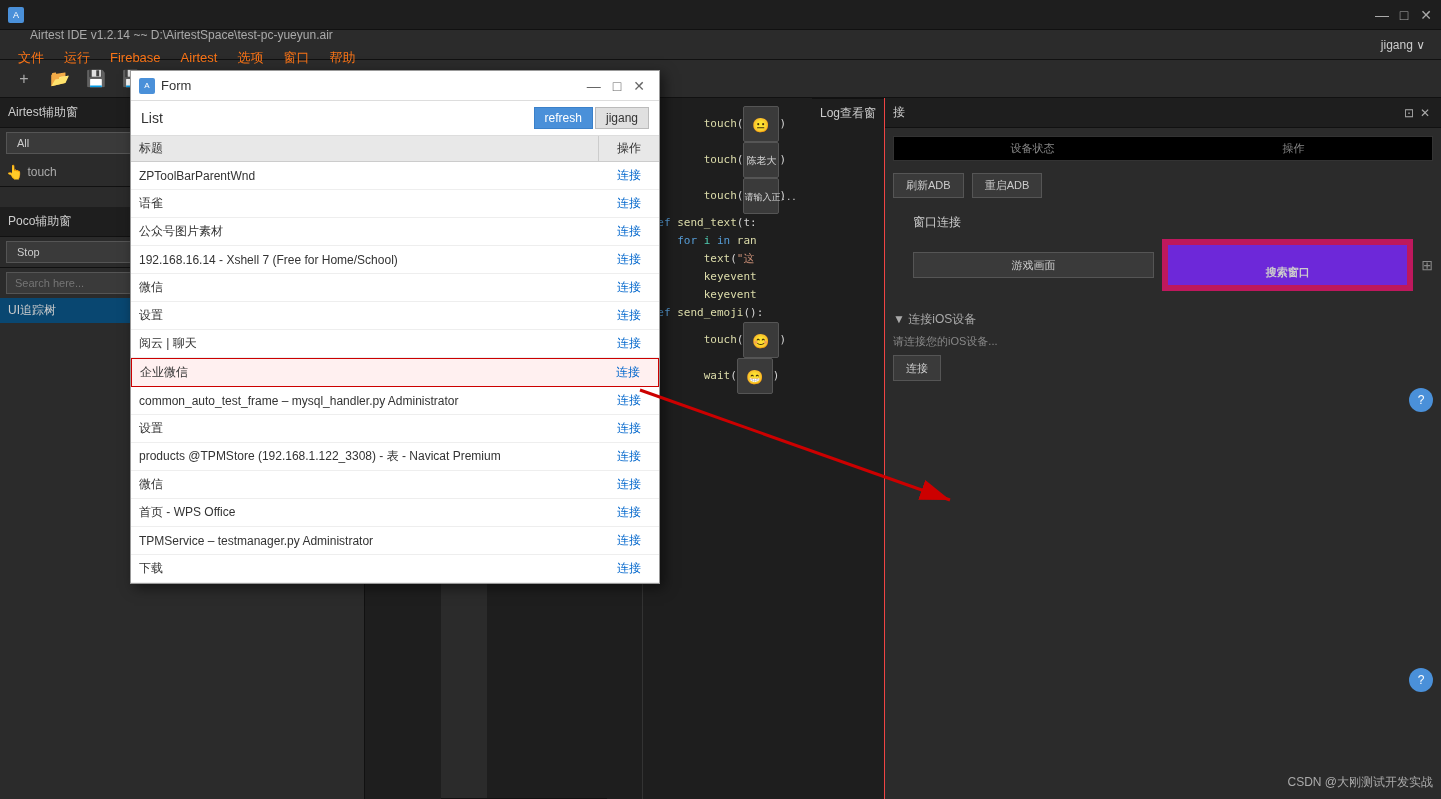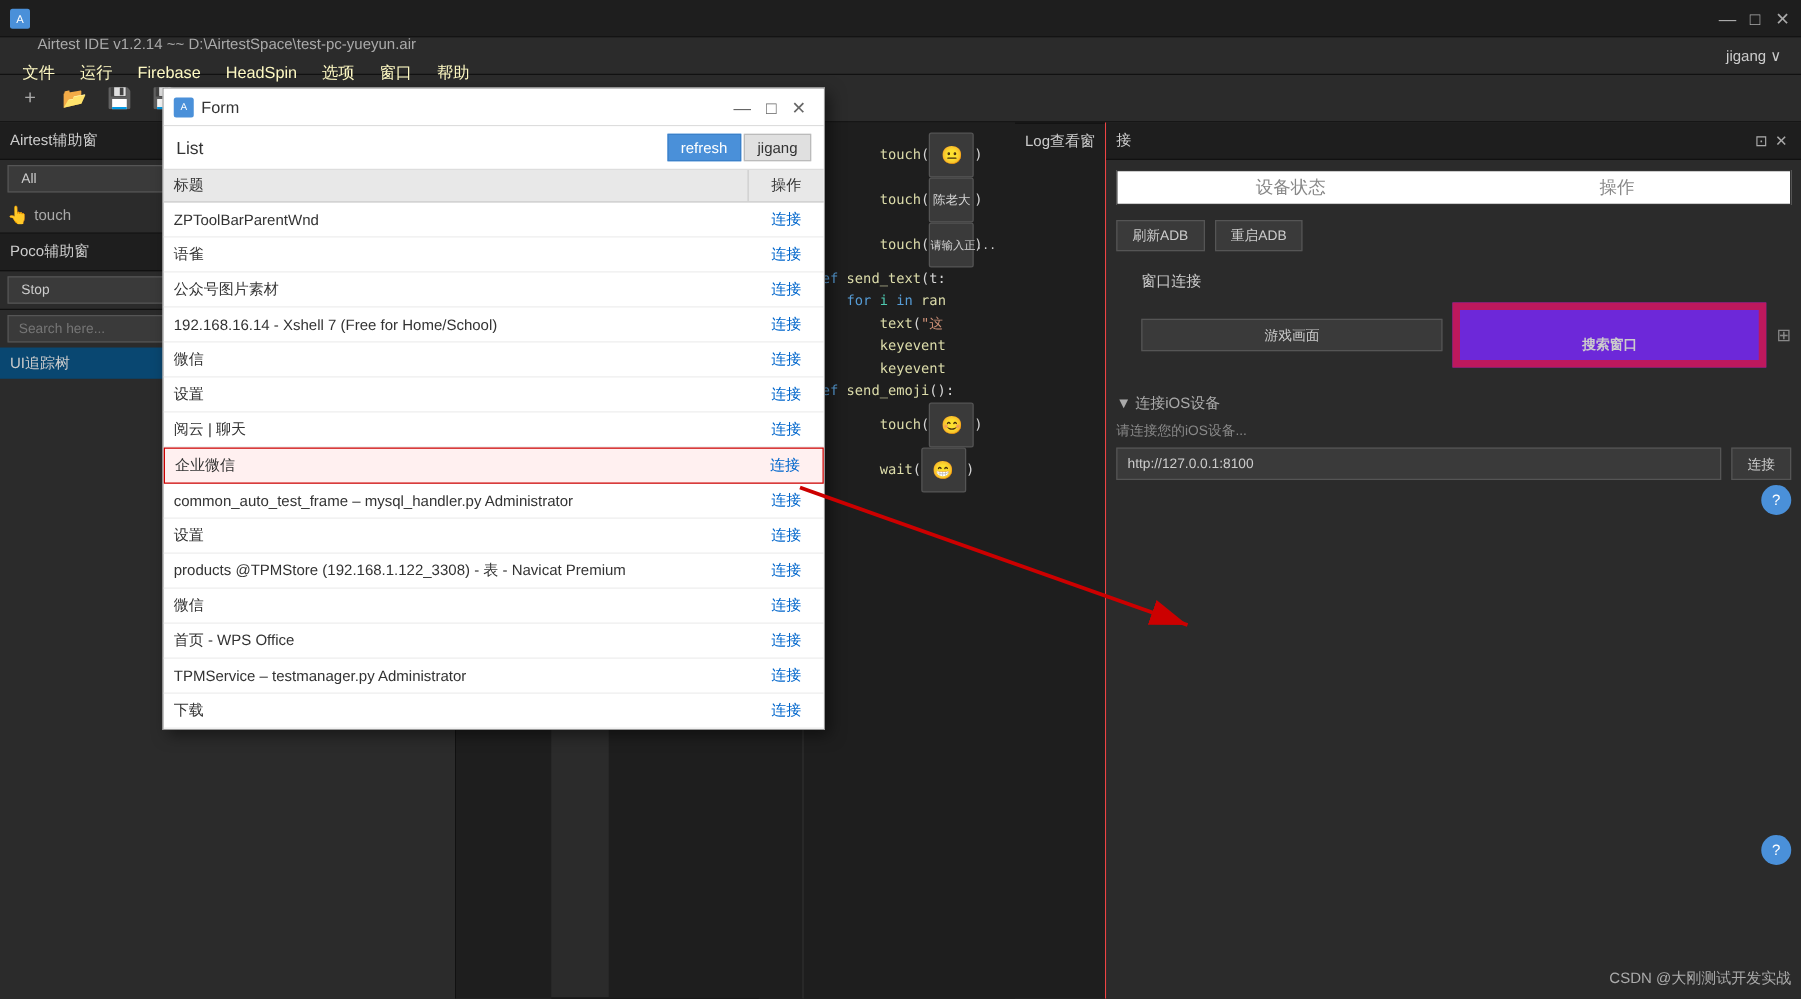--- a/index.html
+++ b/index.html
@@ -14,7 +14,7 @@
 
     
     .menu-bar { background: #2b2b2b; height: 30px; display: flex; align-items: center; padding: 0 8px; border-bottom: 1px solid #111; }
-    .menu-item { padding: 4px 10px; color: #fef9c3; cursor: pointer; font-size: 13px; margin-top: 26px; }
+    .menu-item { padding: 4px 10px; color: #f97316; cursor: pointer; font-size: 13px; margin-top: 26px; }
     .menu-spacer { flex: 1; }
     .user-info { color: #ccc; font-size: 12px; padding-right: 8px; }
 

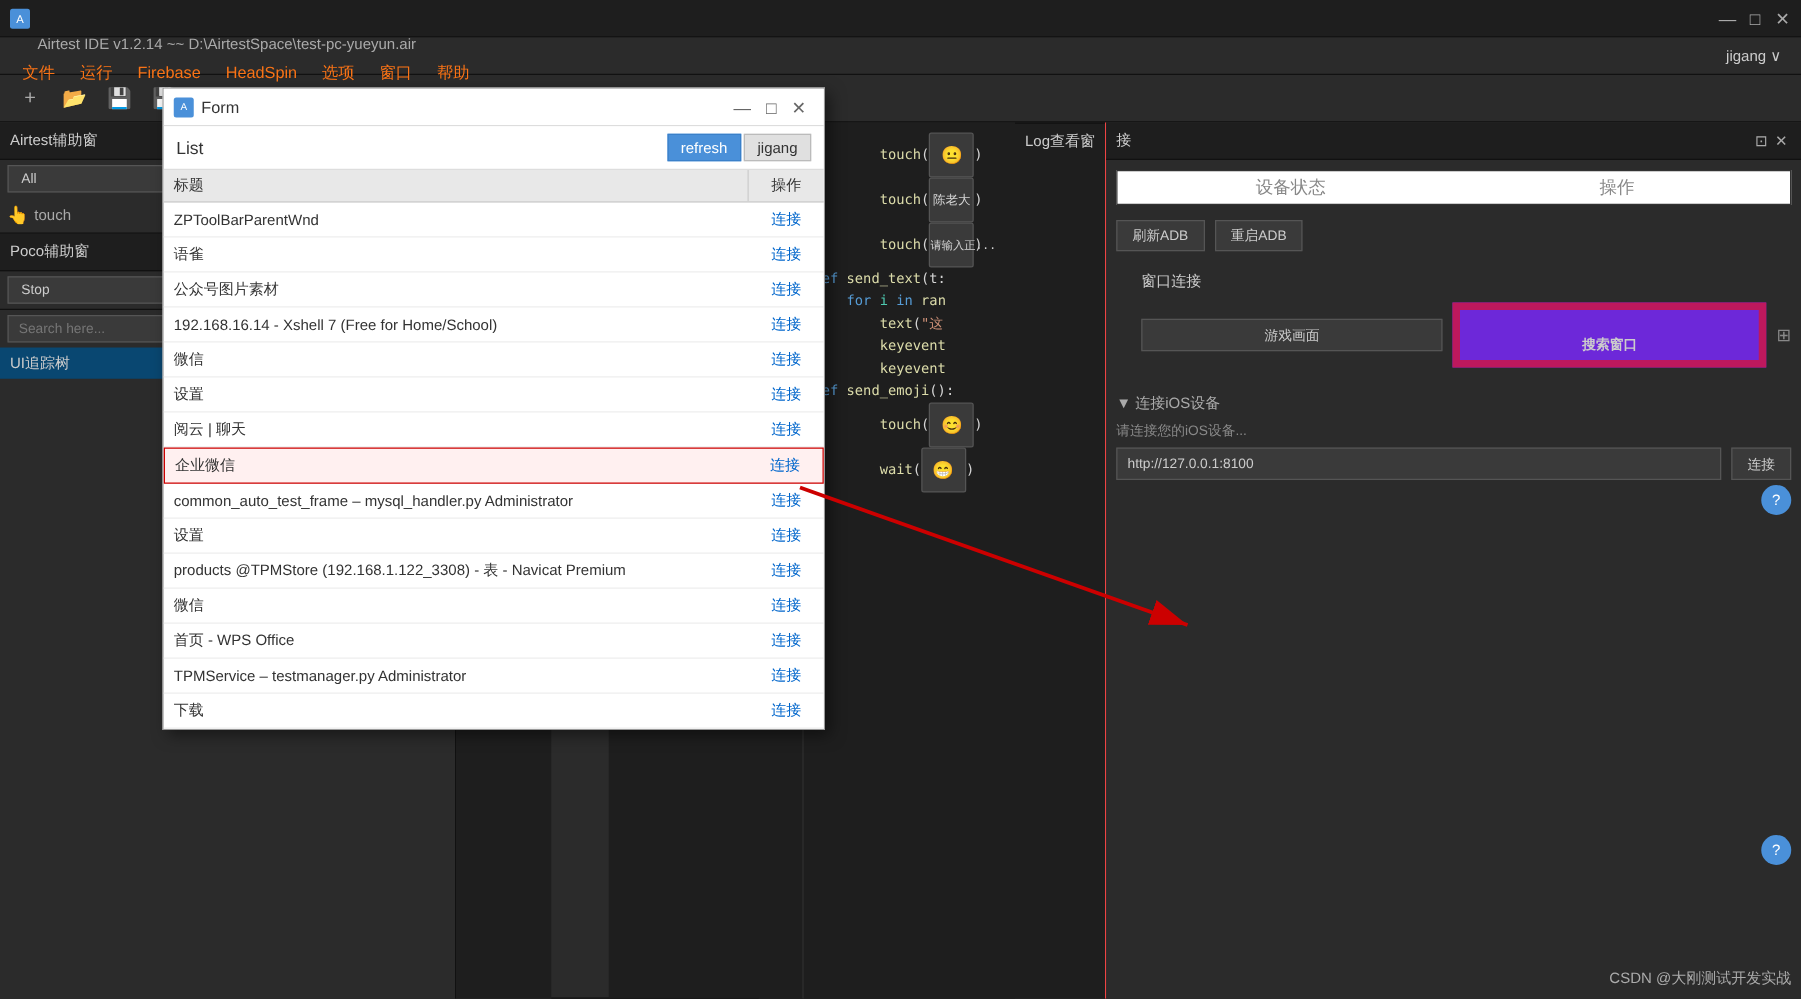--- a/index.html
+++ b/index.html
@@ -139,7 +139,7 @@
   <div class="menu-item">文件</div>
   <div class="menu-item">运行</div>
   <div class="menu-item">Firebase</div>
-  <div class="menu-item">HeadSpin</div>
+  <div class="menu-item">Airtest</div>
   <div class="menu-item">选项</div>
   <div class="menu-item">窗口</div>
   <div class="menu-item">帮助</div>

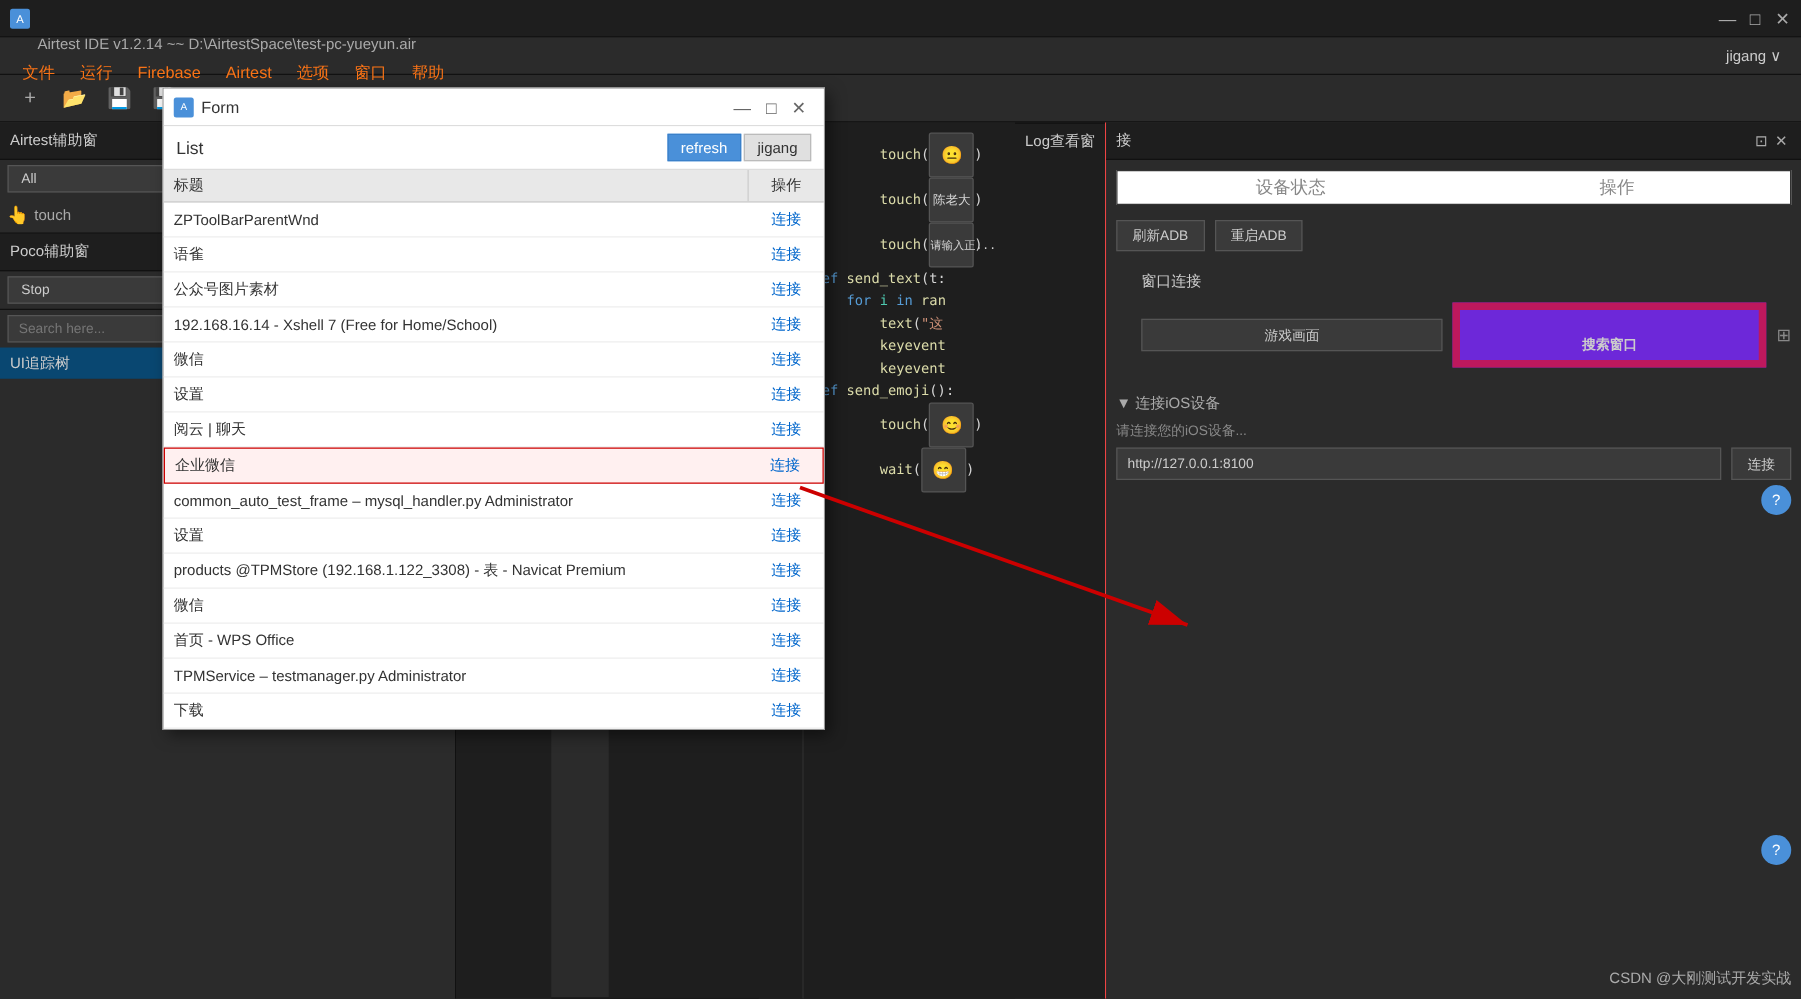--- a/index.html
+++ b/index.html
@@ -26,7 +26,7 @@
     .main-layout { display: flex; height: calc(799px - 98px); }
 
     
-    .left-panel { width: 365px; display: flex; flex-direction: column; background: #2b2b2b; border-right: 1px solid #111; }
+    .left-panel { width: 365px; display: flex; flex-direction: column; background: #2b2b2b; border-right: 1px solid #111; gap: 20px; }
 
     
     .panel-header { background: #1e1e1e; height: 30px; display: flex; align-items: center; padding: 0 8px; font-size: 12px; color: #ccc; border-bottom: 1px solid #111; }

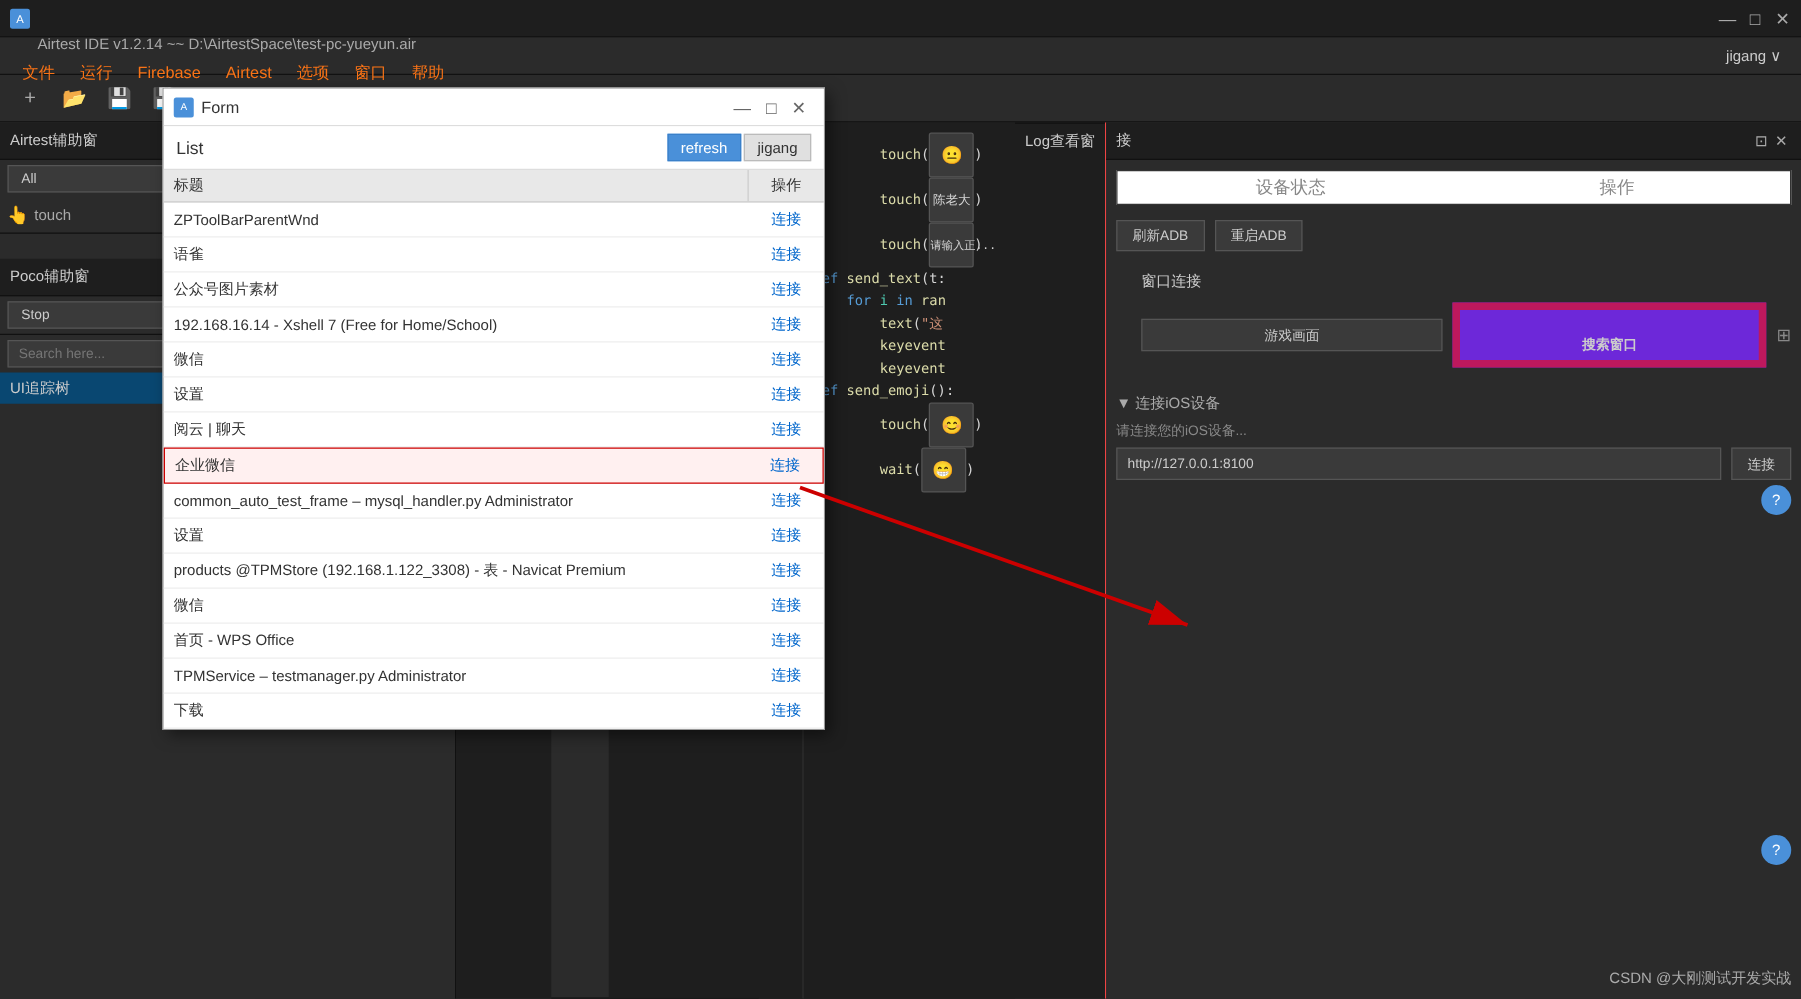--- a/index.html
+++ b/index.html
@@ -77,7 +77,7 @@
     .right-top { height: 30px; display: flex; align-items: center; padding: 0 8px; background: #1e1e1e; border-bottom: 1px solid #111; font-size: 12px; color: #ccc; }
     .right-content { flex: 1; padding: 8px; position: relative; }
     .device-section { margin-bottom: 12px; }
-    .device-table-header { display: flex; background: #ffffff; padding: 4px 8px; font-size: 14px; color: #888; border: 1px solid #333; }
+    .device-table-header { display: flex; background: #000000; padding: 4px 8px; font-size: 11px; color: #888; border: 1px solid #333; }
     .device-table-header .col { flex: 1; text-align: center; }
     .adb-row { display: flex; gap: 8px; margin-top: 8px; }
     .adb-btn { background: #3a3a3a; border: 1px solid #555; color: #ccc; padding: 4px 12px; cursor: pointer; font-size: 11px; }

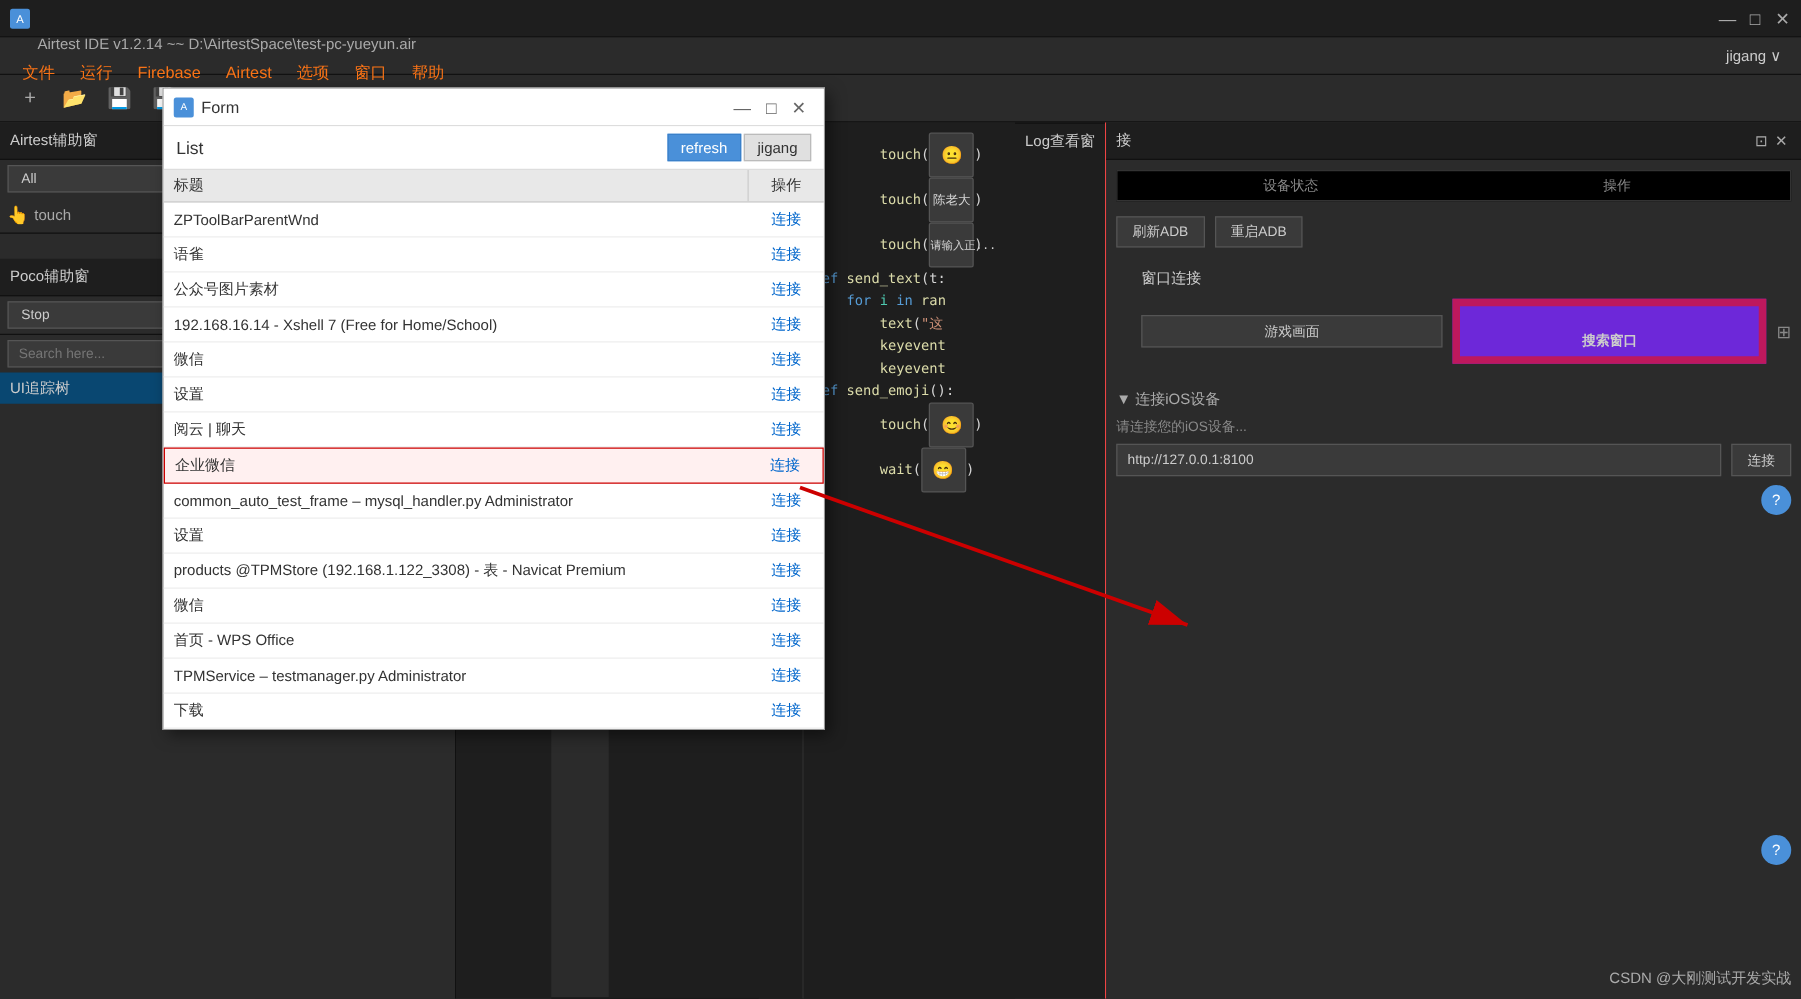--- a/index.html
+++ b/index.html
@@ -290,7 +290,6 @@
         </div>
         <div class="ios-desc">请连接您的iOS设备...</div>
         <div class="connect-row">
-          <input class="connect-input" type="text" value="http://127.0.0.1:8100" style="">
           <button class="connect-btn">连接</button>
         </div>
       </div>

